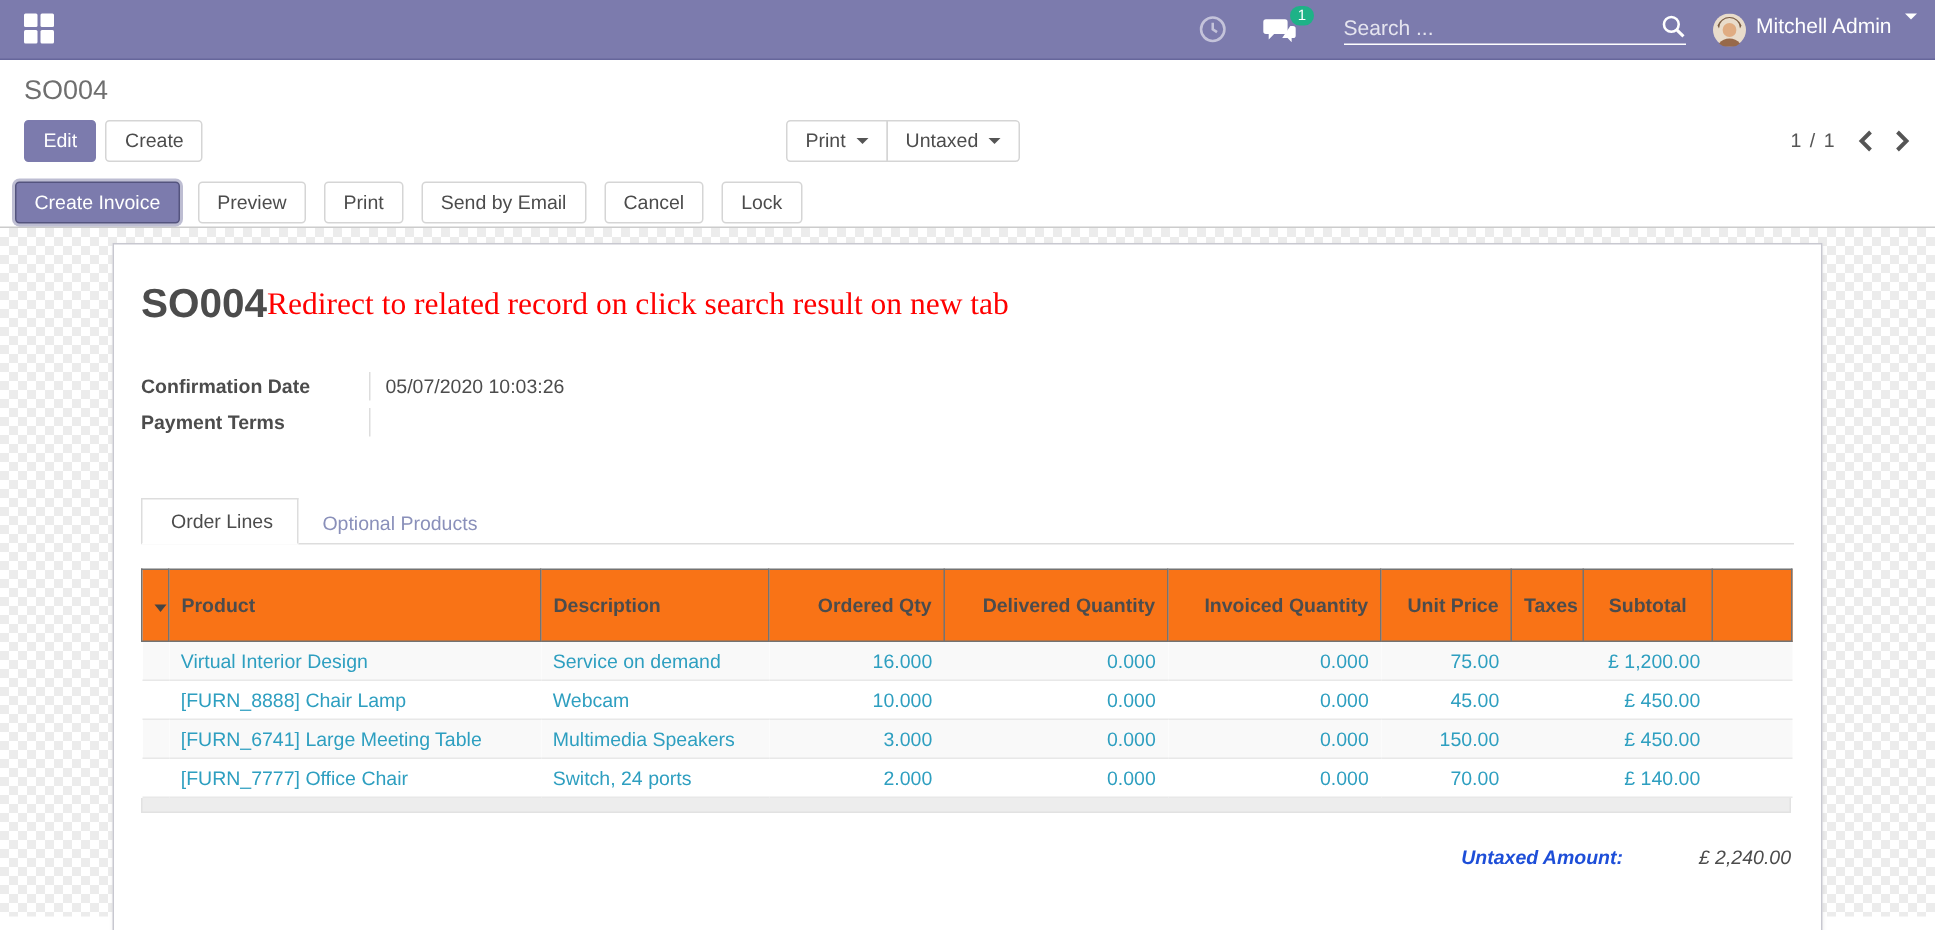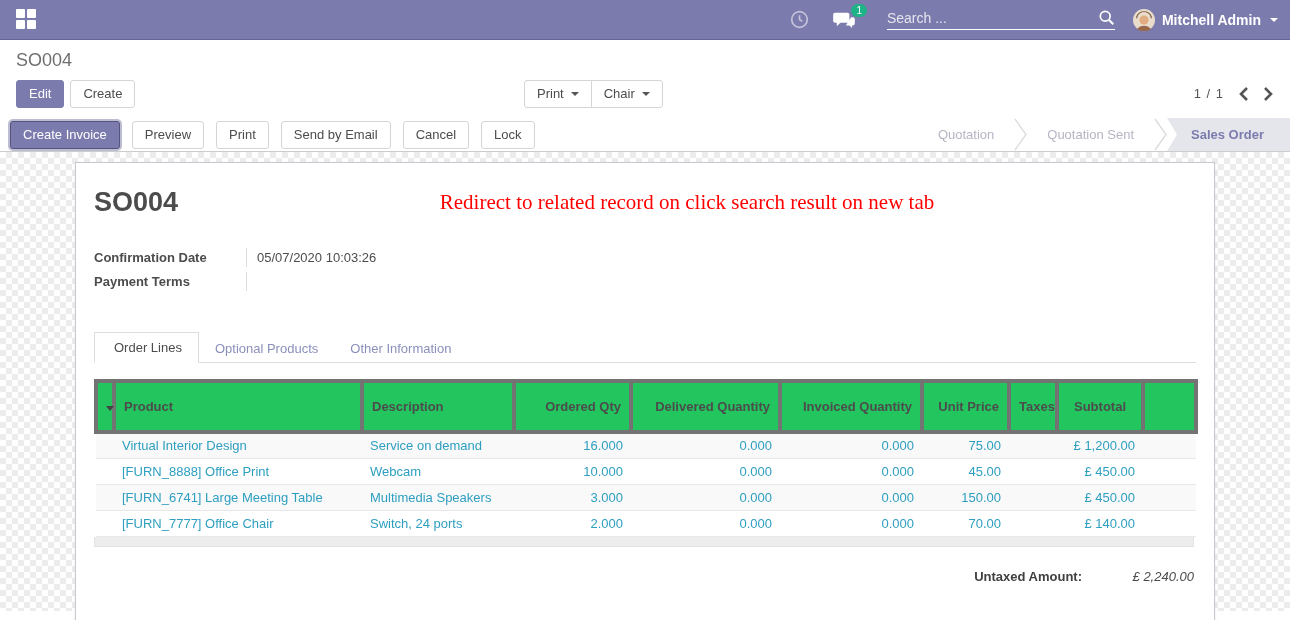--- a/index.html
+++ b/index.html
@@ -20,7 +20,7 @@
   .search-box input { flex:1; background:transparent; border:none; outline:none; color:#fff; font-size:14px;
                       font-family:"Liberation Sans",sans-serif; }
   .search-box input::placeholder { color:rgba(255,255,255,0.8); }
-  .user-menu { display:flex; align-items:center; gap:7px; cursor:pointer;font-weight:bold; }
+  .user-menu { display:flex; gap:7px; cursor:pointer; }
   .user-name { font-size:14px; }
   .caret-down-white { width:0; height:0; border-left:4px solid transparent; border-right:4px solid transparent;
                       border-top:4px solid #fff; margin-left:2px; }

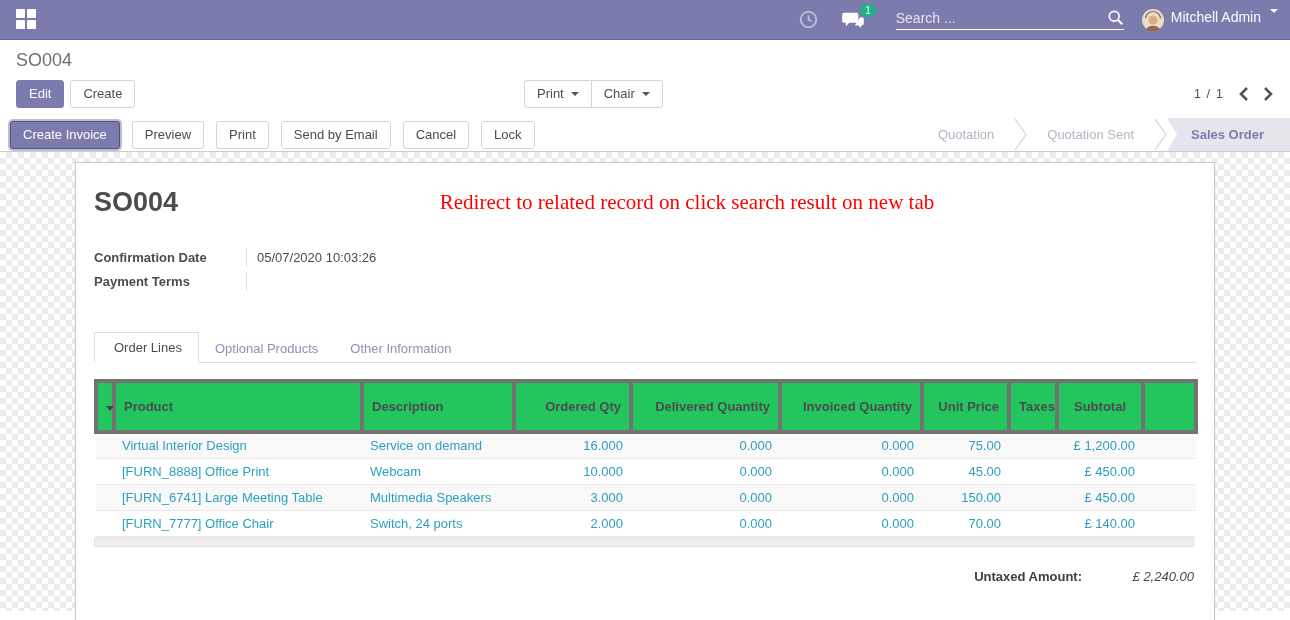--- a/index.html
+++ b/index.html
@@ -162,7 +162,7 @@
         <span class="caret-down-gray"></span>
       </button>
       <button class="btn">
-        <span>Chair</span>
+        <span>Untaxed</span>
         <span class="caret-down-gray"></span>
       </button>
     </div>

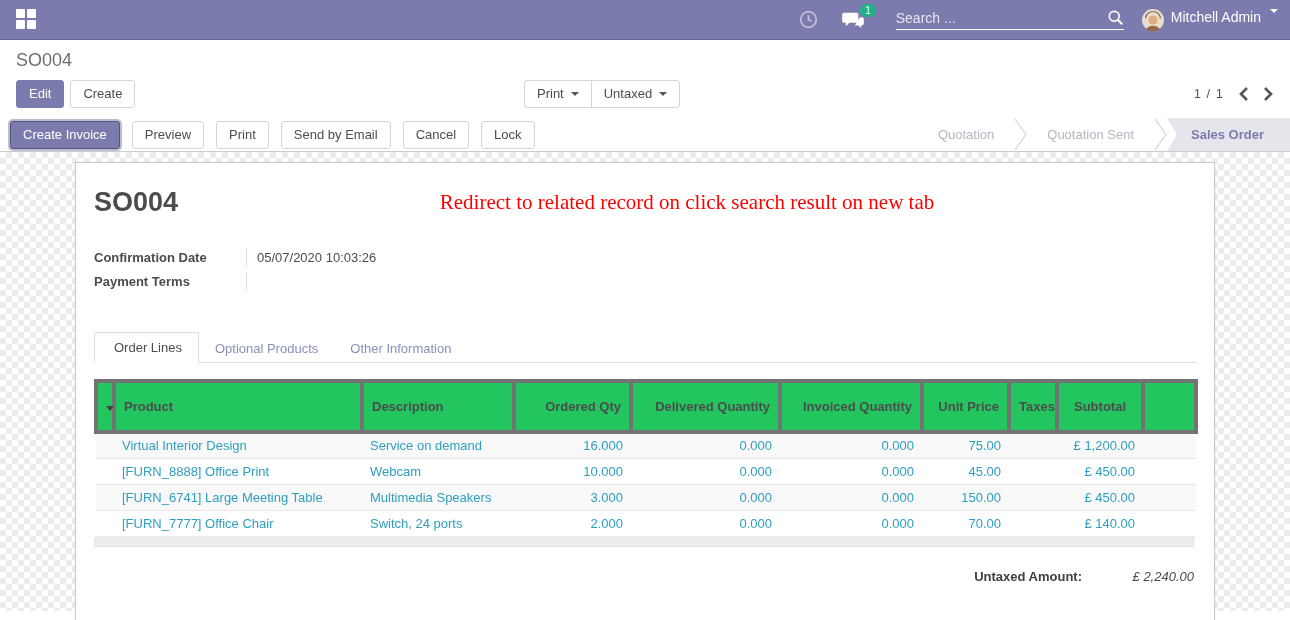--- a/index.html
+++ b/index.html
@@ -191,21 +191,6 @@
     <button class="btn">Send by Email</button>
     <button class="btn">Cancel</button>
     <button class="btn">Lock</button>
-  </div>
-  <div class="sb-steps">
-    <div class="step">Quotation</div>
-    <span class="step-sep">
-      <svg width="13" height="33" viewBox="0 0 13 33">
-          <path d="M1 1 L12 16.5 L1 32" fill="none" stroke="#dcdcdc" stroke-width="1.4"></path>
-        </svg>
-    </span>
-    <div class="step">Quotation Sent</div>
-    <span class="step-sep">
-      <svg width="13" height="33" viewBox="0 0 13 33">
-          <path d="M1 1 L12 16.5 L1 32" fill="none" stroke="#dcdcdc" stroke-width="1.4"></path>
-        </svg>
-    </span>
-    <div class="step active">Sales Order</div>
   </div>
 </div>
 

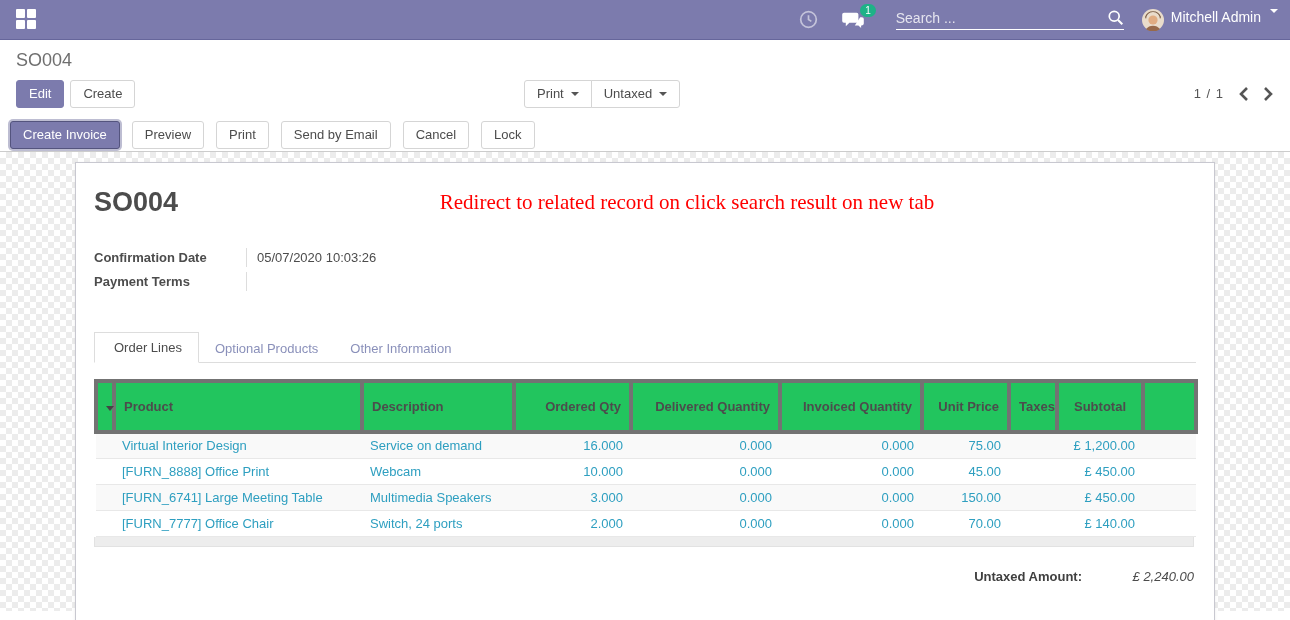--- a/index.html
+++ b/index.html
@@ -64,7 +64,7 @@
            padding:24px 18px; min-height:600px; }
   .sheet-header { display:flex; align-items:center; }
   .sheet-title { font-size:27px; font-weight:bold; color:#4c4c4c; }
-  .sheet-note { flex:1; text-align:center; color:#f00; font-family:"Liberation Serif", serif; font-size:21px; }
+  .sheet-note { flex:1; text-align:left; color:#f00; font-family:"Liberation Serif", serif; font-size:21px; }
 
   .field-groups { display:flex; margin-top:30px; }
   .field-group { width:552px; }

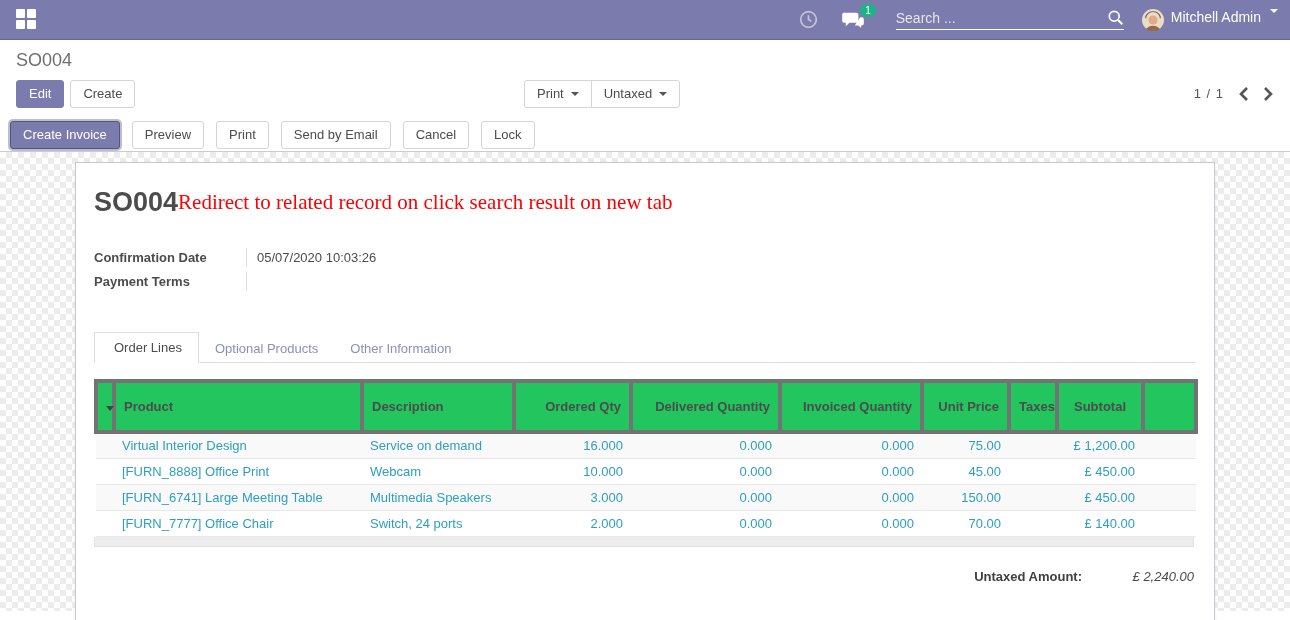--- a/index.html
+++ b/index.html
@@ -219,7 +219,6 @@
     <div class="tabs">
       <div class="tab active">Order Lines</div>
       <div class="tab">Optional Products</div>
-      <div class="tab">Other Information</div>
     </div>
 
     <table class="ol-table">

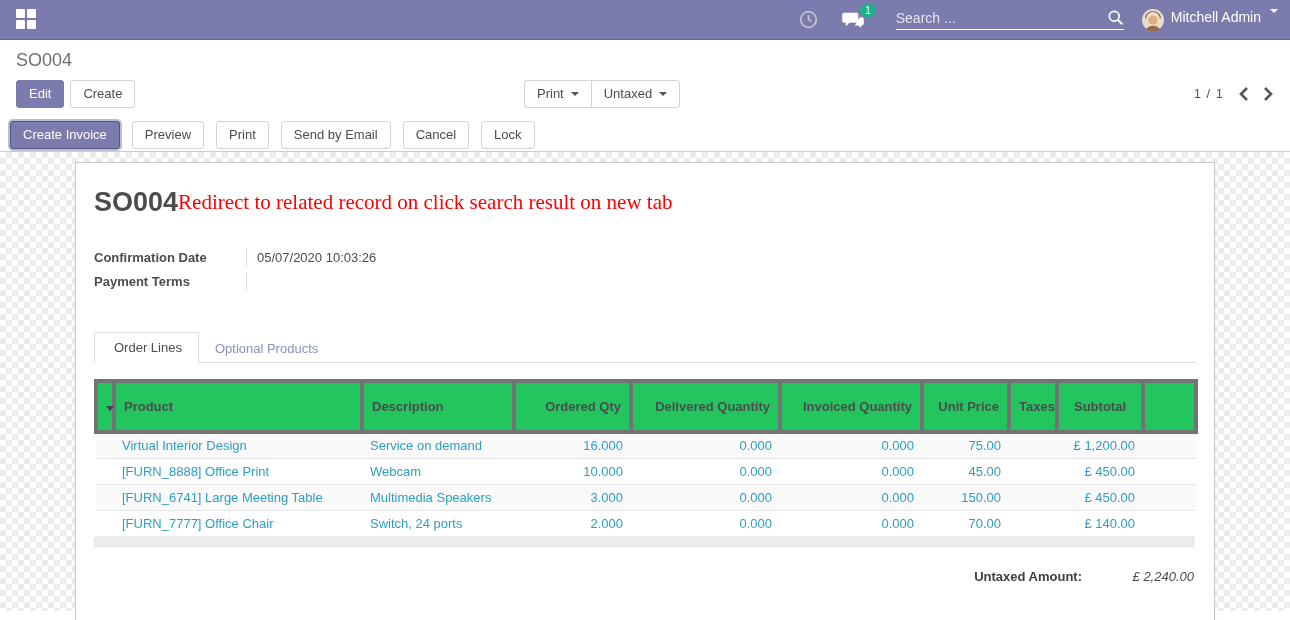--- a/index.html
+++ b/index.html
@@ -81,7 +81,7 @@
   .tab.active { background:#fff; border:1px solid #ddd; border-bottom:1px solid #fff; color:#4c4c4c;padding-left:19px; }
 
   .ol-table { border-collapse:collapse; margin-top:16px; width:1100px; table-layout:fixed; }
-  .ol-table th { background:#22c55e; border:4px solid #737373; font-size:13px; font-weight:bold; color:#4c4c4c;
+  .ol-table th { background:#f97316; border:1px solid #737373; font-size:13px; font-weight:bold; color:#4c4c4c;
                  padding:16px 8px; text-align:left; height:26px; }
   .ol-table td { padding:4px 8px; font-size:13px; height:26px; border-bottom:1px solid #e8e8e8; overflow:hidden;
                  white-space:nowrap; }

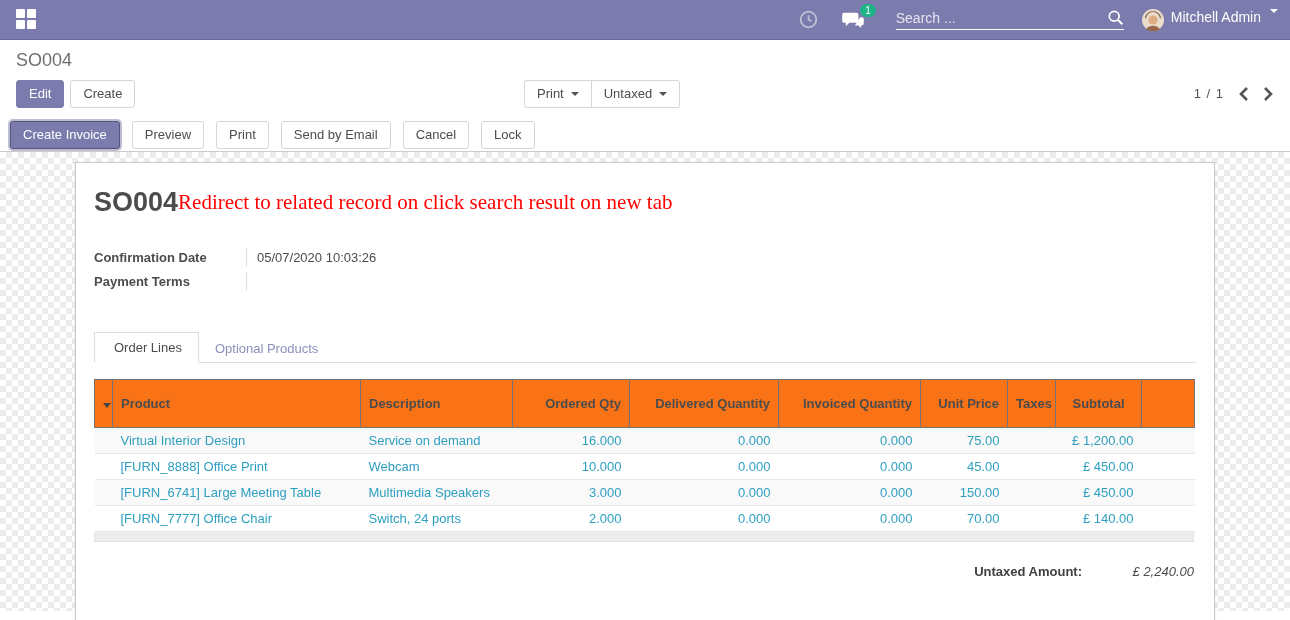--- a/index.html
+++ b/index.html
@@ -263,7 +263,7 @@
         </tr>
         <tr>
           <td></td>
-          <td class="cell-link">[FURN_8888] Office Print</td>
+          <td class="cell-link">[FURN_8888] Chair Lamp</td>
           <td class="cell-link">Webcam</td>
           <td class="cell-link num">10.000</td>
           <td class="cell-link num">0.000</td>

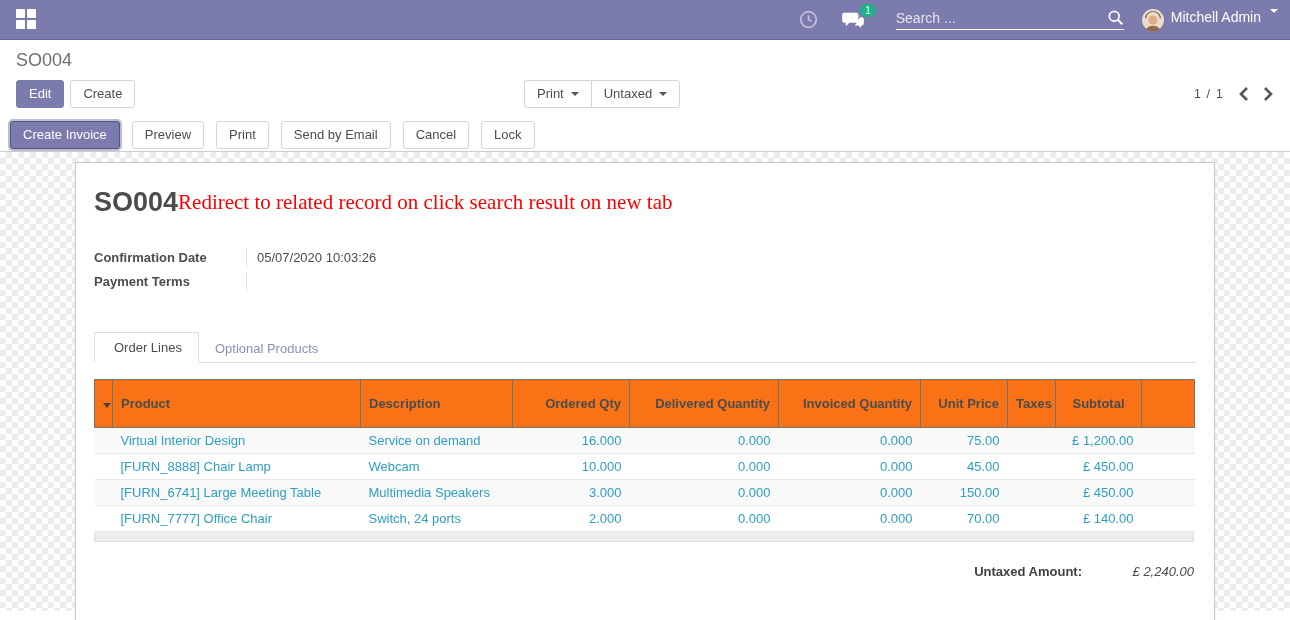--- a/index.html
+++ b/index.html
@@ -94,7 +94,7 @@
   .table-footer { width:1100px; height:10px; background:#ededed; border:1px solid #e2e2e2; border-top:none; }
 
   .totals { width:1100px; display:flex; justify-content:flex-end; align-items:center; margin-top:22px; }
-  .totals-label { font-weight:bold; color:#404040; }
+  .totals-label { font-weight:bold; color:#1d4ed8;font-style:italic; }
   .totals-value { width:112px; text-align:right; color:#4c4c4c;font-style:italic; }
 
   svg { display:block; }

